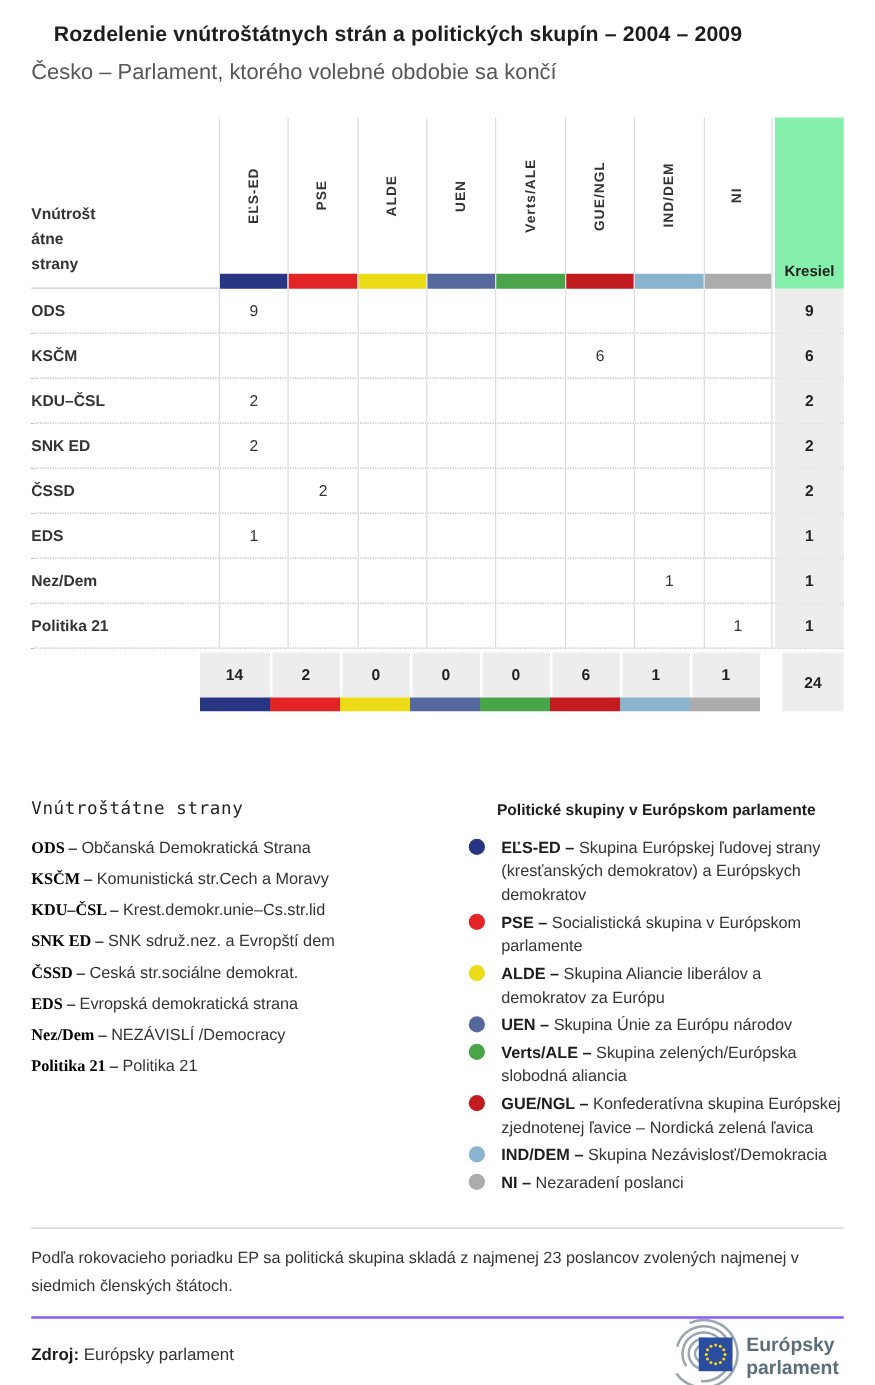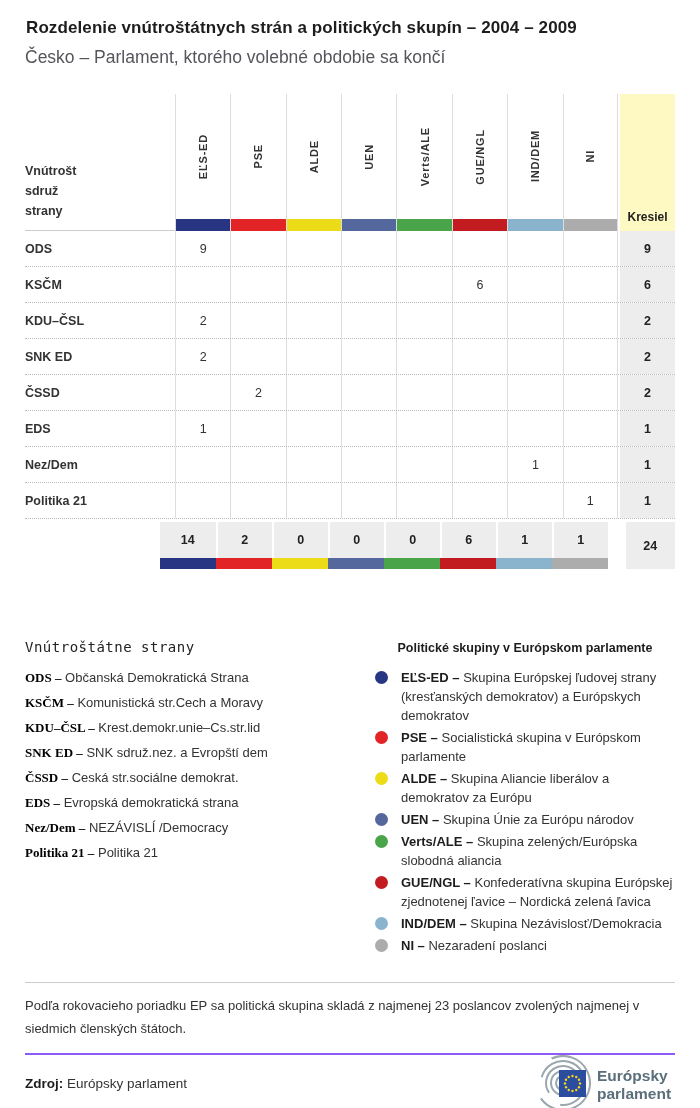--- a/index.html
+++ b/index.html
@@ -10,7 +10,7 @@
   .page{width:700px;height:1108px;position:relative;box-sizing:border-box;padding-top:18px;}
 
   
-  .title{margin:0 25px 0 26px;font-size:17px;font-weight:bold;color:#1d1d1d;letter-spacing:.1px;}
+  .title{margin:0 25px 0 43px;font-size:17px;font-weight:bold;color:#1d1d1d;letter-spacing:.1px;}
   .subtitle{margin:9px 25px 0 25px;font-size:17.5px;font-weight:400;color:#55565c;}
 
   

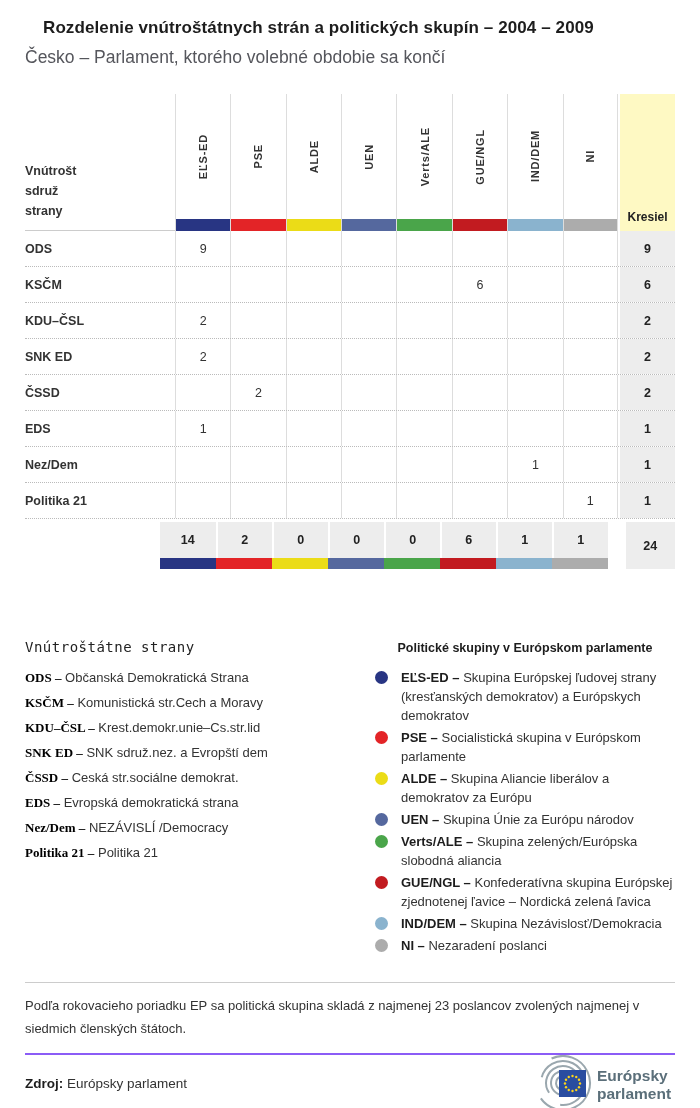--- a/index.html
+++ b/index.html
@@ -82,7 +82,7 @@
     <div class="thead">
       <div class="th-label">
         <span>Vnútrošt</span>
-        <span>sdruž</span>
+        <span>átne</span>
         <span>strany</span>
       </div>
       <div class="col-heads" id="col-heads">

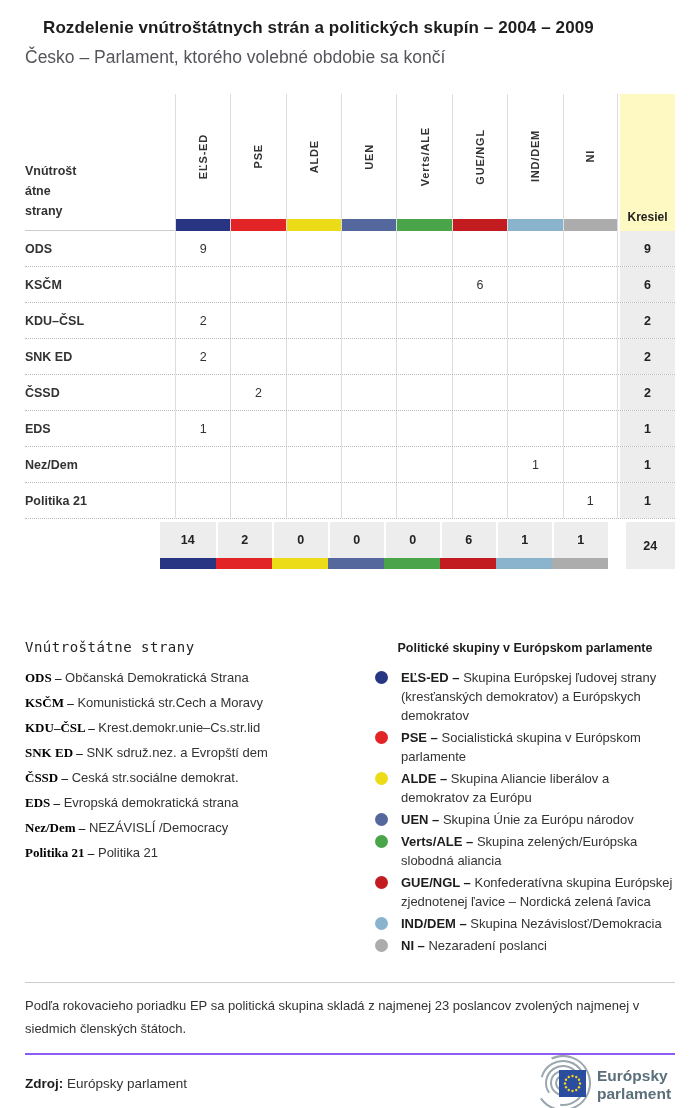--- a/index.html
+++ b/index.html
@@ -25,7 +25,7 @@
   .rot{writing-mode:vertical-rl;transform:rotate(180deg);font-weight:bold;font-size:11px;
     letter-spacing:.8px;color:#333;white-space:nowrap;}
   .band{height:12px;width:100%;}
-  .kresiel-head{width:55px;margin-left:2px;background:#fef9c3;display:flex;align-items:flex-end;
+  .kresiel-head{width:55px;margin-left:2px;background:#86efac;display:flex;align-items:flex-end;
     justify-content:center;padding-bottom:7px;box-sizing:border-box;font-weight:bold;font-size:12px;color:#222;}
 
   .trow{display:flex;height:35px;border-bottom:1px dotted #bbb;}

